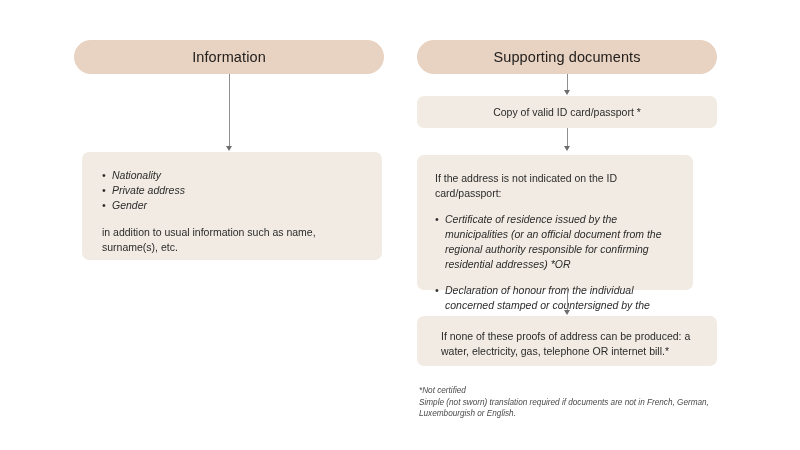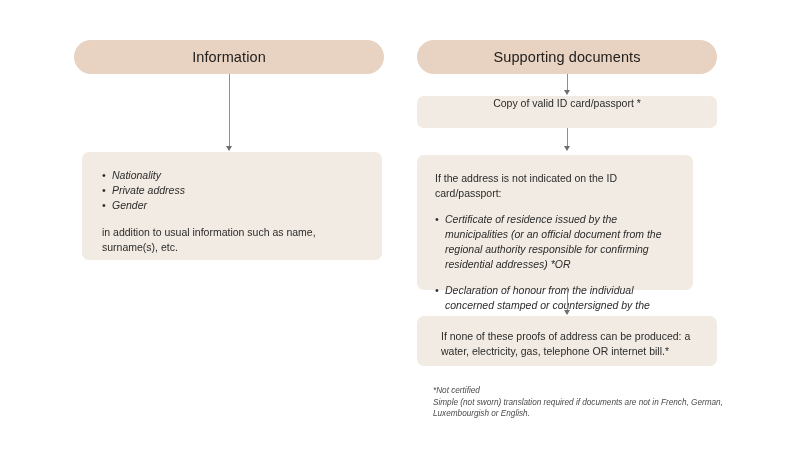--- a/index.html
+++ b/index.html
@@ -51,6 +51,7 @@
   }
   .card.centered {
     display: flex;
+    align-items: center;
     justify-content: center;
   }
   .card.centered .card-text { text-align: center; }

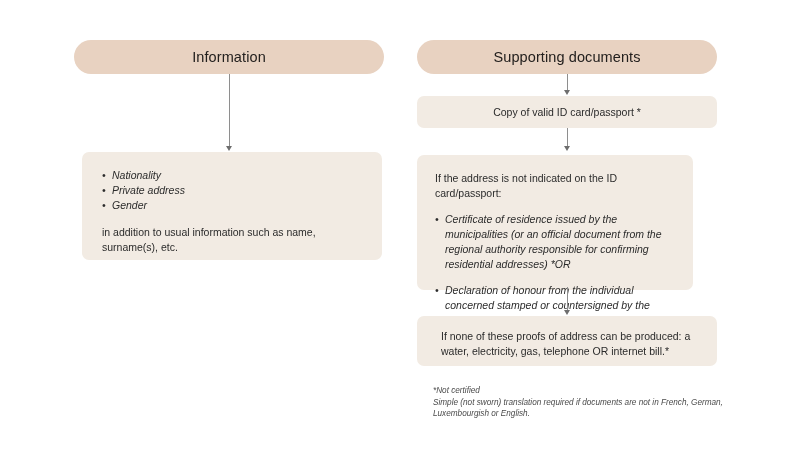--- a/index.html
+++ b/index.html
@@ -112,7 +112,7 @@
   
   #footnote {
     position: absolute;
-    left: 433px;
+    left: 419px;
     top: 385px;
     width: 320px;
     font-size: 8.2px;

